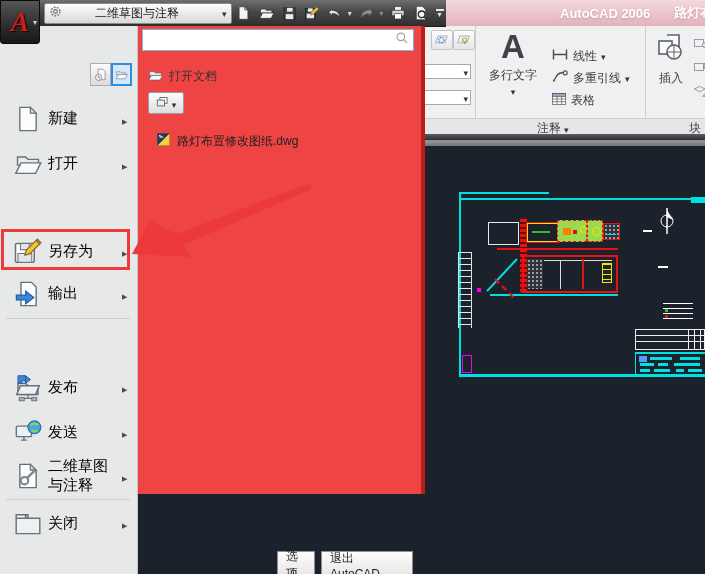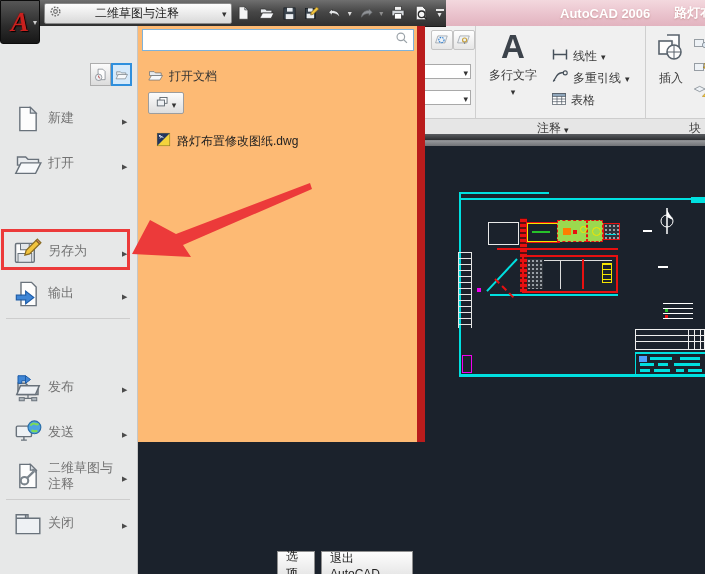--- a/index.html
+++ b/index.html
@@ -63,8 +63,8 @@
   
   .menuL{position:absolute;left:0;top:26px;width:138px;height:548px;background:#e7e8e8;
        border-right:1px solid #c6c6c6;box-sizing:border-box;z-index:20;}
-  .menuR{position:absolute;left:138px;top:26px;width:287px;height:416px;background:#fdba74;
-       border-right:8px solid #b91c1c;box-sizing:border-box;z-index:20;}
+  .menuR{position:absolute;left:138px;top:26px;width:287px;height:468px;background:#ef4444;
+       border-right:4px solid #b91c1c;box-sizing:border-box;z-index:20;}
   .search{position:absolute;left:4px;top:3px;width:272px;height:22px;background:#fff;
        border:1px solid #7fb2d9;display:flex;align-items:center;box-sizing:border-box;}
   .search input{flex:1;border:none;outline:none;font-size:12px;height:18px;background:transparent;padding:0 4px;}

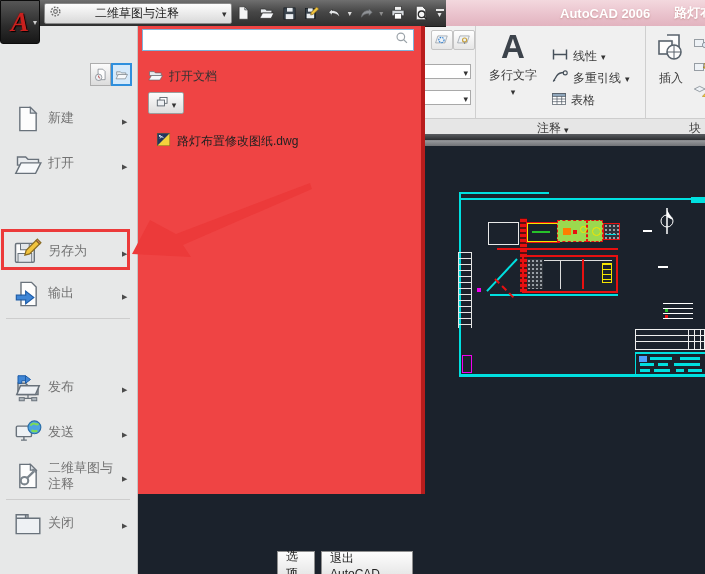--- a/index.html
+++ b/index.html
@@ -74,7 +74,7 @@
   .tgl.sel{border:2px solid #2f8fdd;background:#d5e9fa;}
   .mrow{position:absolute;left:0;width:138px;display:flex;align-items:center;box-sizing:border-box;padding-left:8px;}
   .mrow .mi{width:40px;height:36px;display:flex;align-items:center;justify-content:center;flex:none;}
-  .mrow .ml{flex:1;font-size:13px;color:#737373;line-height:1.25;}
+  .mrow .ml{flex:1;font-size:15px;color:#000000;line-height:1.25;}
   .subarrow{width:16px;flex:none;}
   .subarrow::after{content:"▶";font-size:7px;color:#4b4b4b;}
   .msep{position:absolute;left:6px;width:124px;height:1px;background:#cdcdcd;}

